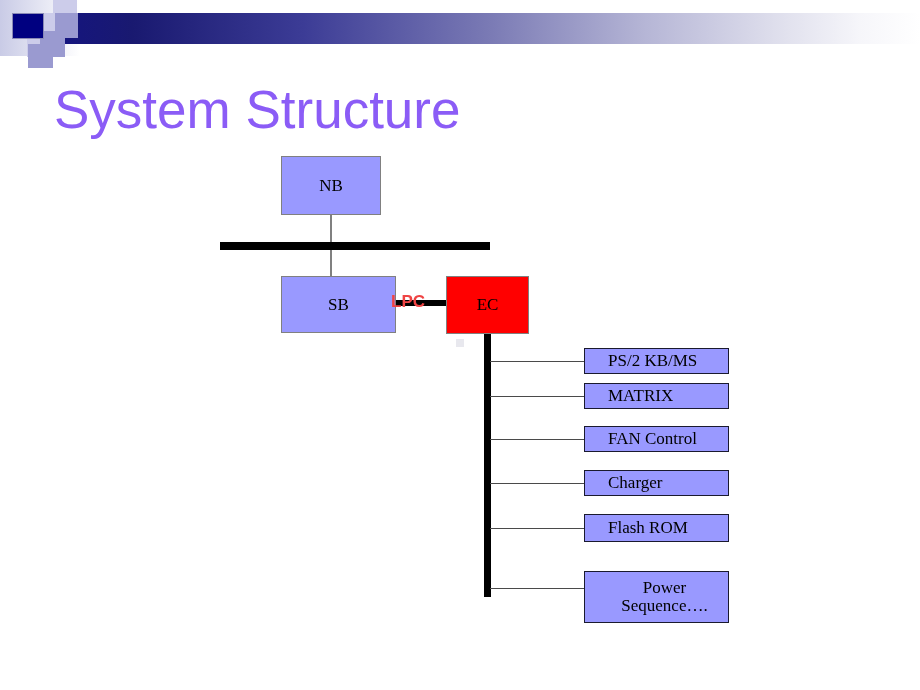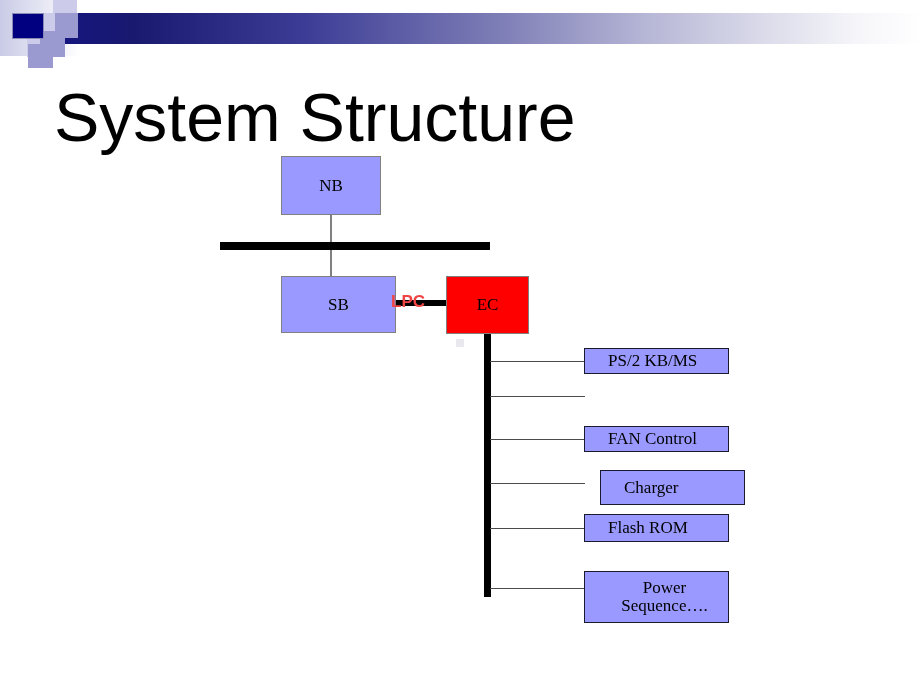--- a/index.html
+++ b/index.html
@@ -78,8 +78,8 @@
     position: absolute;
     left: 54px;
     top: 82px;
-    font-size: 68px;
-    color: #000000;
+    font-size: 53px;
+    color: #8b5cf6;
     font-family: "Liberation Sans", sans-serif;
     font-weight: normal;
     letter-spacing: 0px;

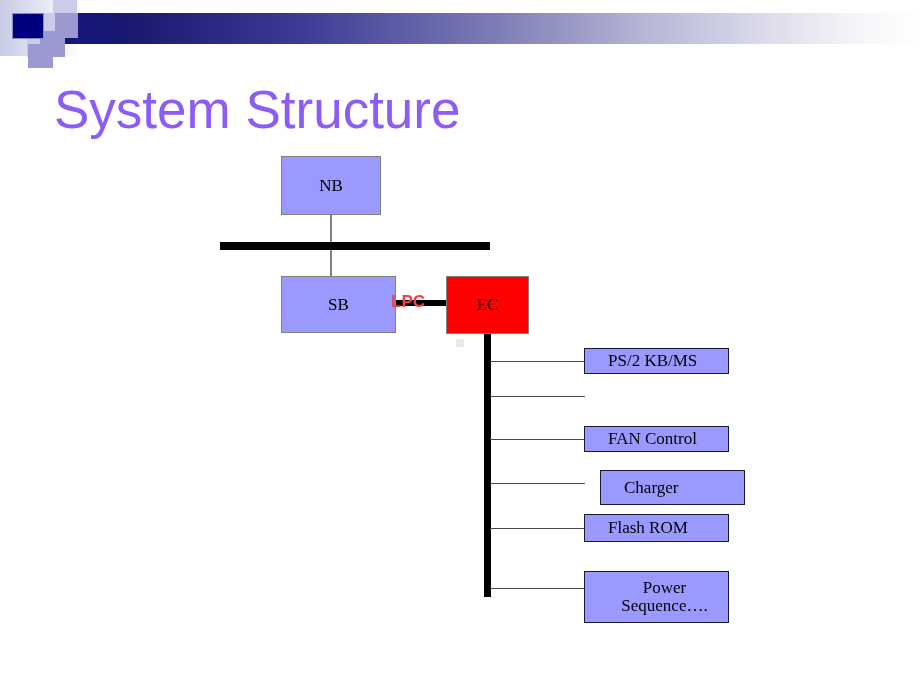--- a/index.html
+++ b/index.html
@@ -238,6 +238,7 @@
 
   <div class="node-box leaf-box" id="leaf-ps2">PS/2 KB/MS</div>
 
+  <div class="node-box leaf-box" id="leaf-matrix">MATRIX</div>
 
   <div class="node-box leaf-box" id="leaf-fan">FAN Control</div>
 

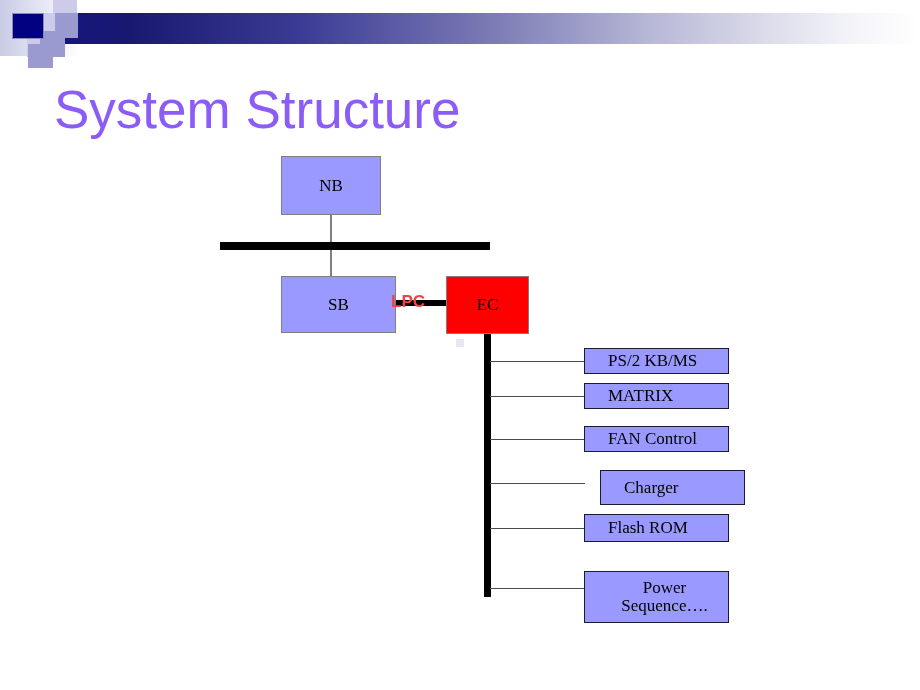--- a/index.html
+++ b/index.html
@@ -134,7 +134,7 @@
   #leaf-ps2      { left: 584px; top: 348px; width: 145px; height: 26px; }
   #leaf-matrix   { left: 584px; top: 383px; width: 145px; height: 26px; }
   #leaf-fan      { left: 584px; top: 426px; width: 145px; height: 26px; }
-  #leaf-charger  { left: 584px; top: 470px; width: 145px; height: 35px; margin-left: 16px; }
+  #leaf-charger  { left: 584px; top: 470px; width: 145px; height: 26px; }
   #leaf-flash    { left: 584px; top: 514px; width: 145px; height: 28px; }
   #leaf-power    { left: 584px; top: 562px; width: 145px; height: 52px; }
 

